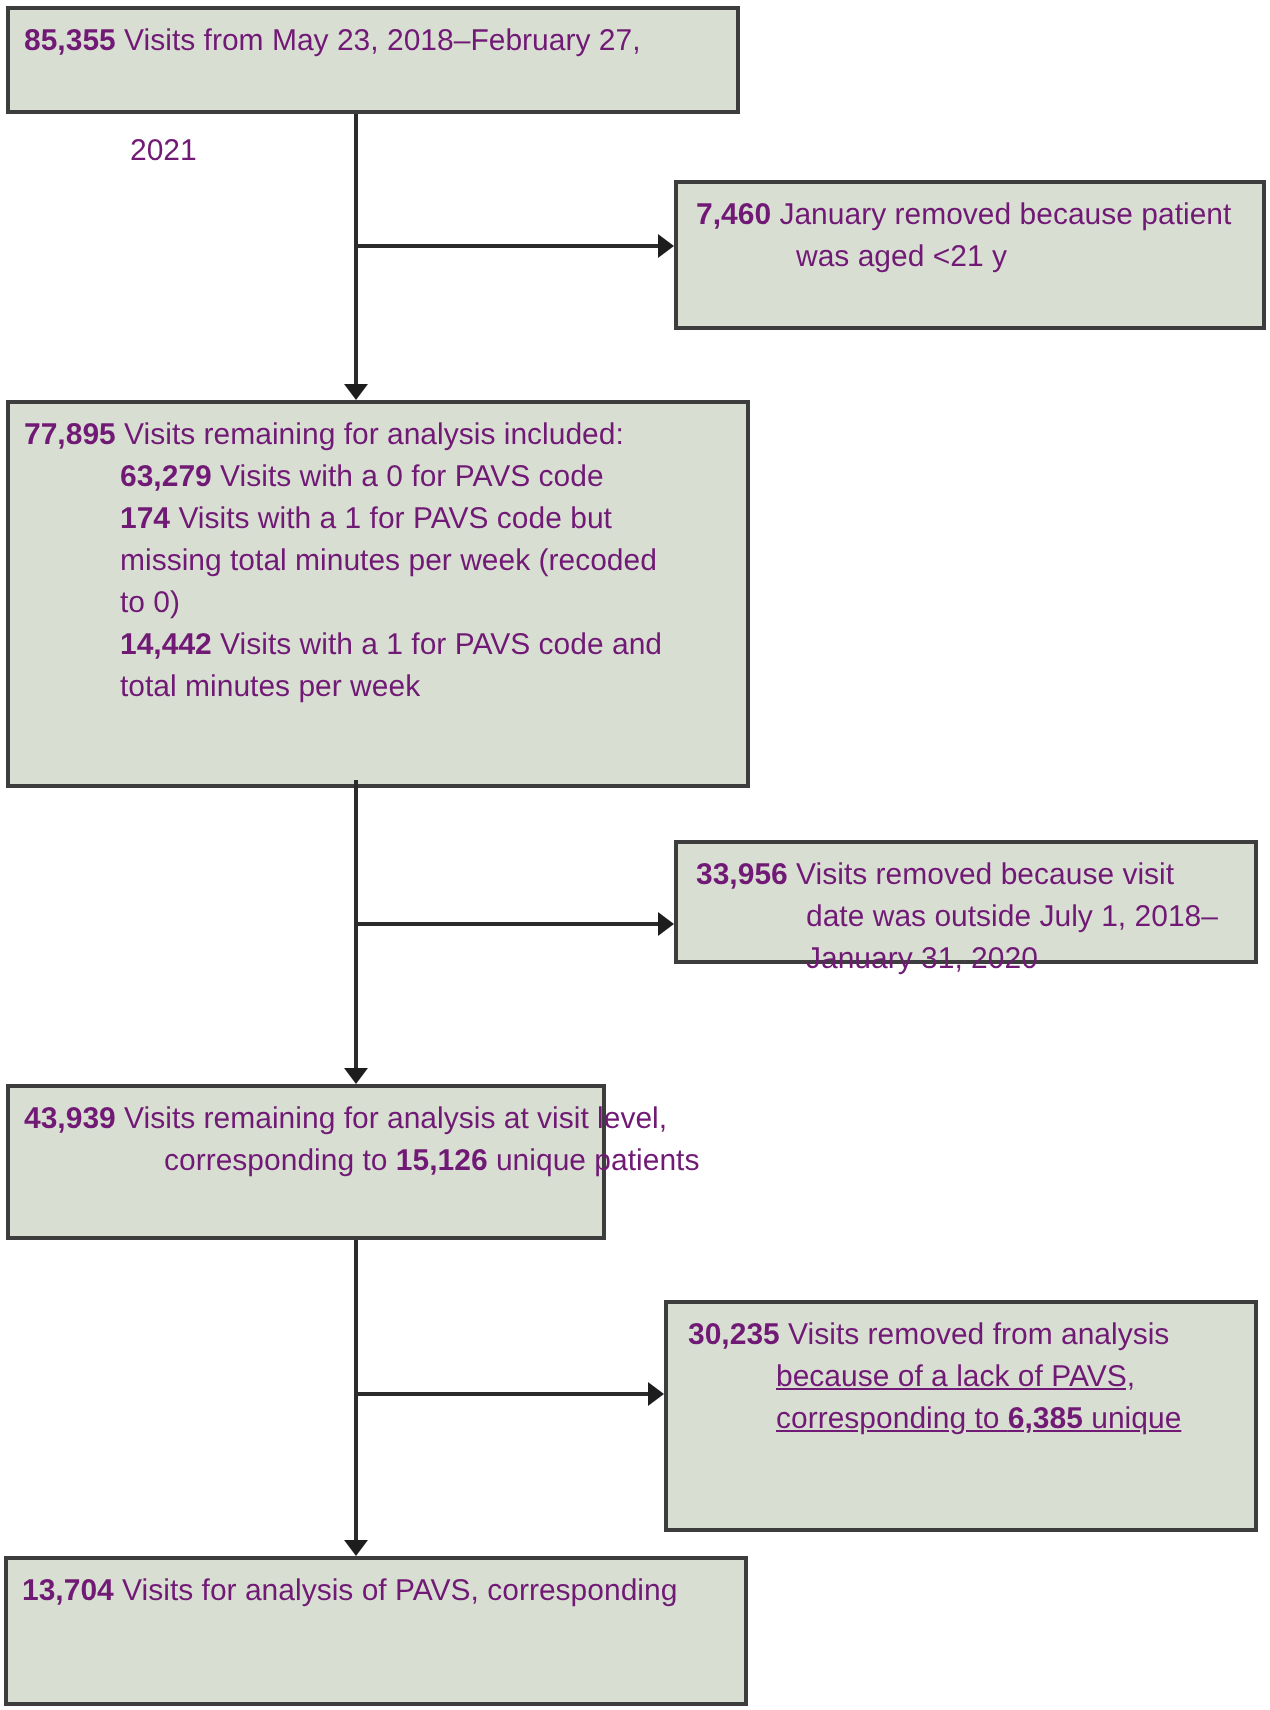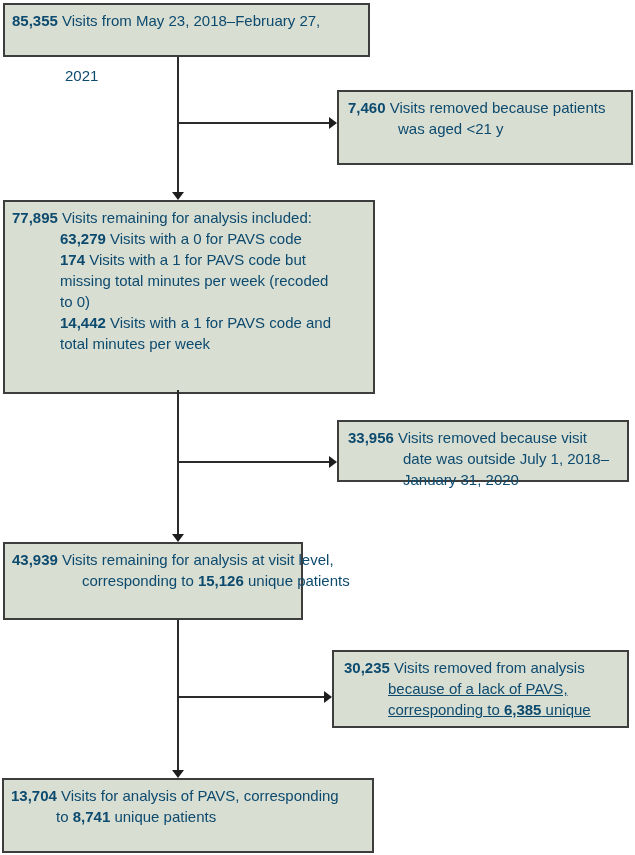--- a/index.html
+++ b/index.html
@@ -15,7 +15,7 @@
     font-family: "Liberation Sans", sans-serif;
     font-size: 15px;
     line-height: 21px;
-    color: #0c4a6e;
+    color: #701a75;
     overflow: hidden;
   }
   .box {

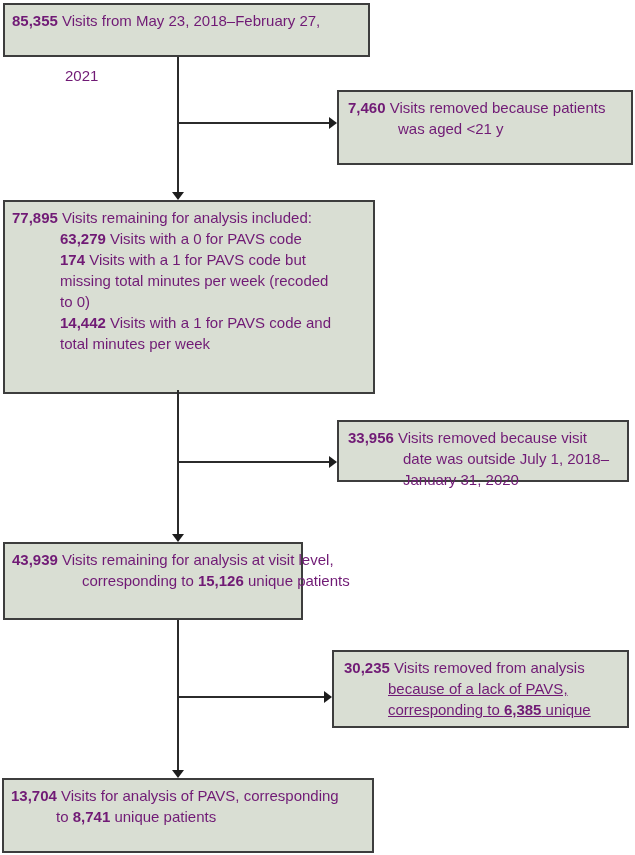--- a/index.html
+++ b/index.html
@@ -70,7 +70,7 @@
   </div>
 
   <div class="box" style="left:337px; top:90px; width:296px; height:75px; padding-left:9px;">
-    <div class="line"><span class="b">7,460</span><span> Visits removed because patients</span></div>
+    <div class="line"><span class="b">7,460</span><span> January removed because patient</span></div>
     <div class="line i50"><span>was aged &lt;21 y</span></div>
   </div>
 

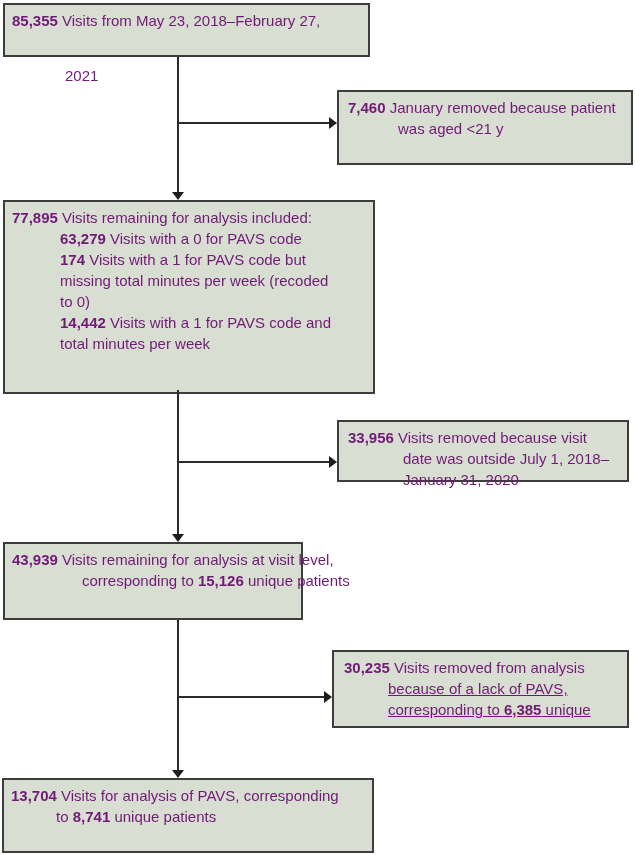--- a/index.html
+++ b/index.html
@@ -95,7 +95,7 @@
     <div class="line i70"><span>corresponding to </span><span class="b">15,126</span><span> unique patients</span></div>
   </div>
 
-  <div class="box" style="left:332px; top:650px; width:297px; height:78px; padding-left:10px;">
+  <div class="box" style="left:332px; top:650px; width:297px; height:116px; padding-left:10px;">
     <div class="line"><span class="b">30,235</span><span> Visits removed from analysis</span></div>
     <div class="line i44"><span>because of a lack of PAVS,</span></div>
     <div class="line i44"><span>corresponding to </span><span class="b">6,385</span><span> unique</span></div>

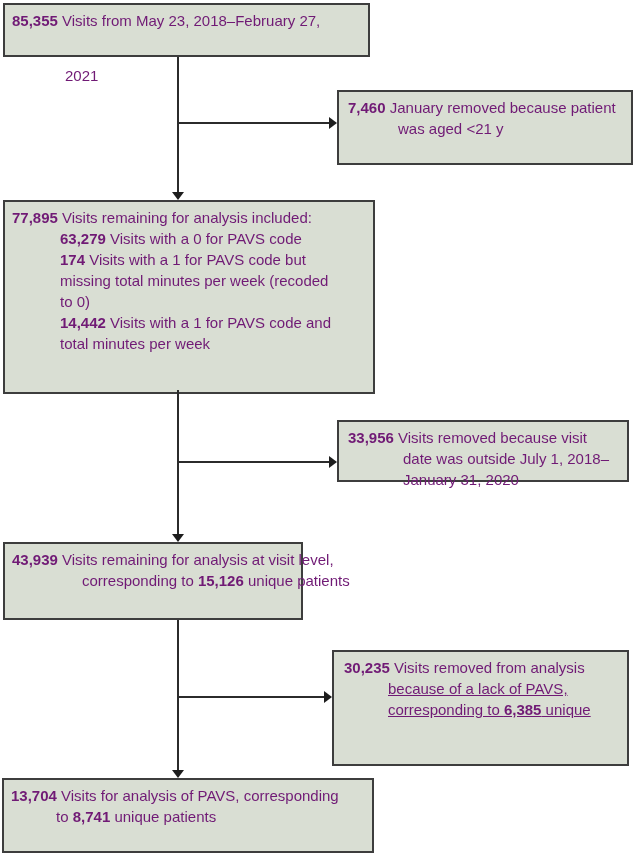--- a/index.html
+++ b/index.html
@@ -103,7 +103,6 @@
 
   <div class="box" style="left:2px; top:778px; width:372px; height:75px;">
     <div class="line"><span class="b">13,704</span><span> Visits for analysis of PAVS, corresponding</span></div>
-    <div class="line i45"><span>to </span><span class="b">8,741</span><span> unique patients</span></div>
   </div>
 
   <div class="vline" style="left:177px; top:57px; height:136px;"></div>

